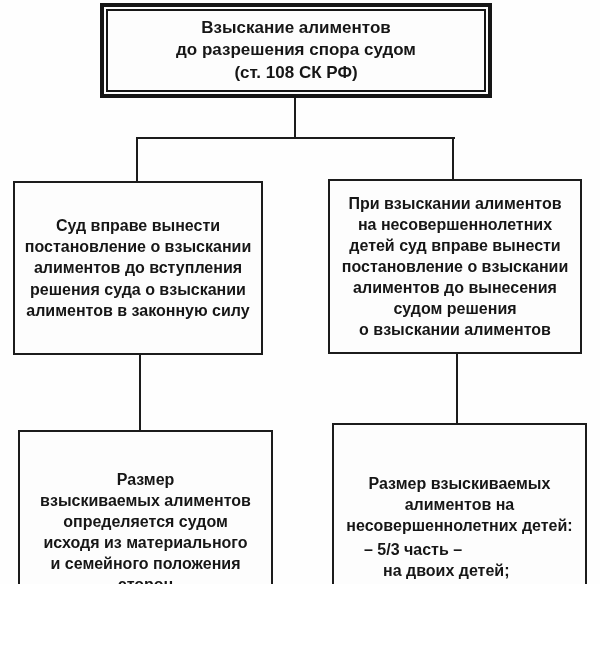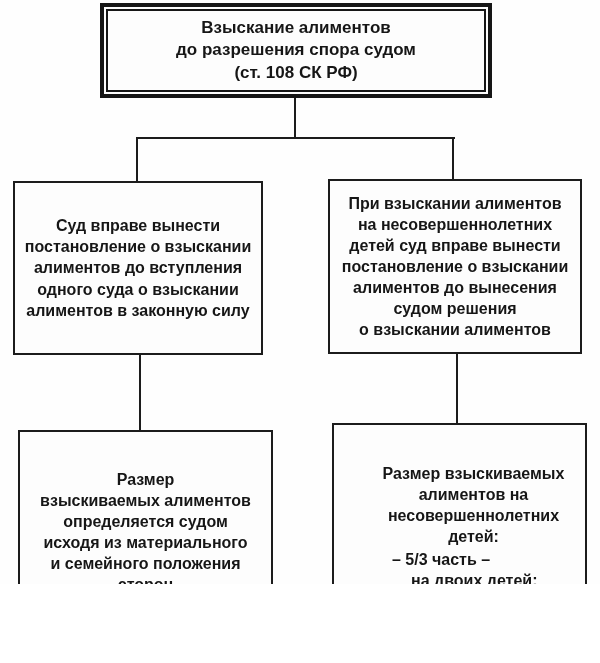--- a/index.html
+++ b/index.html
@@ -110,7 +110,7 @@
     <div class="node-text">Суд вправе вынести
 постановление о взыскании
 алиментов до вступления
-одного суда о взыскании
+решения суда о взыскании
 алиментов в законную силу</div>
   </div>
 

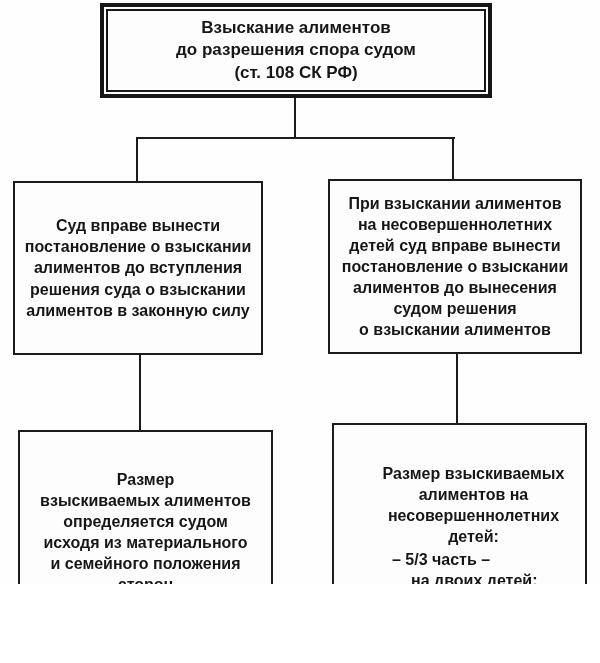--- a/index.html
+++ b/index.html
@@ -71,7 +71,6 @@
     width: 100%;
     padding: 18px 8px;
     box-sizing: border-box;
-    margin-left: 28px;
   }
   .br-heading {
     text-align: center;

